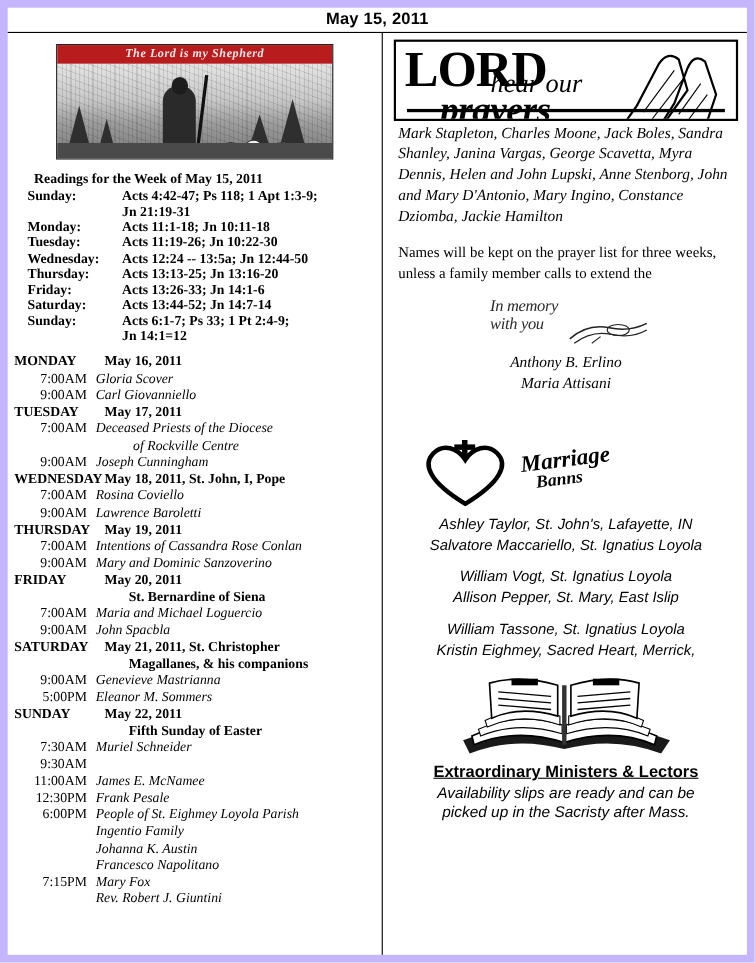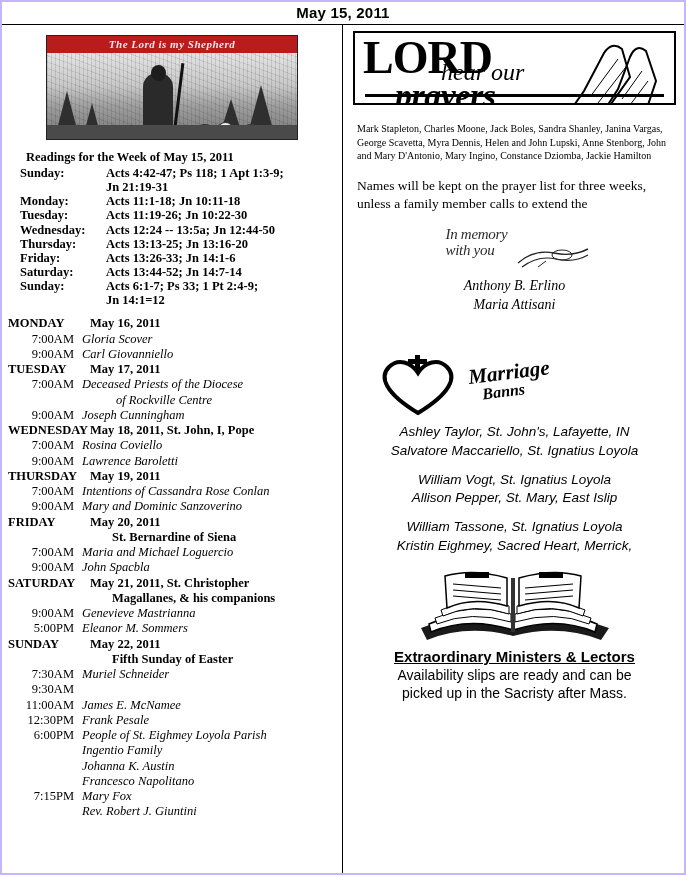--- a/index.html
+++ b/index.html
@@ -16,7 +16,7 @@
   }
   .page {
     width: 686px; height: 875px;
-    border: 2px solid #c4b5fd;
+    border: 7px solid #c4b5fd;
     position: relative;
     display: flex;
     flex-direction: column;

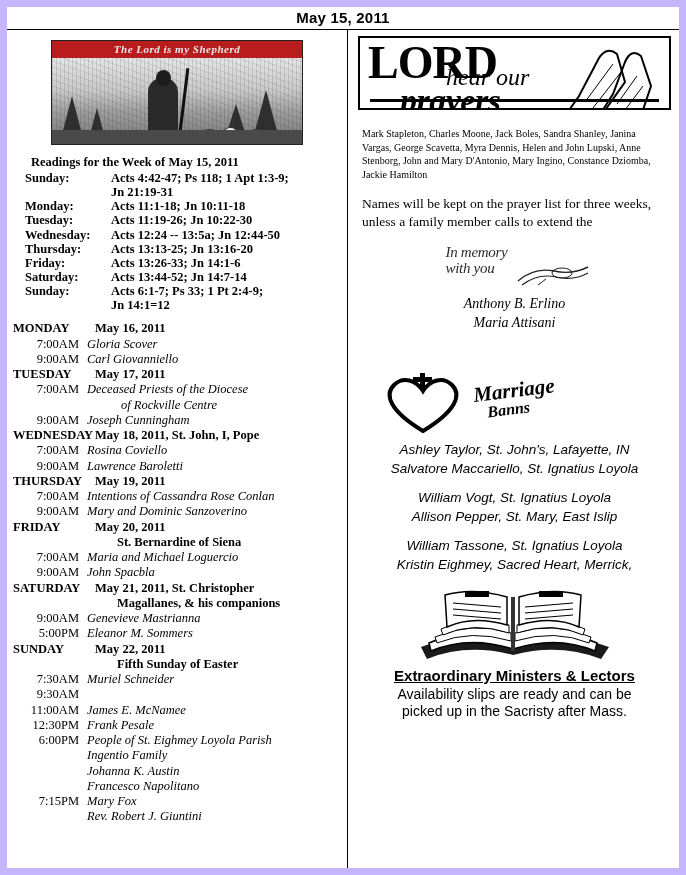--- a/index.html
+++ b/index.html
@@ -226,9 +226,10 @@
   }
 
   .prayer-names {
-    margin: 17px 6px 0 6px;
-    font-family: "Liberation Serif", serif;
-    font-size: 10px;
+    margin: 3px 6px 0 6px;
+    font-family: "Liberation Serif", serif;
+    font-style: italic;
+    font-size: 14px;
     line-height: 1.35;
   }
   .prayer-note {

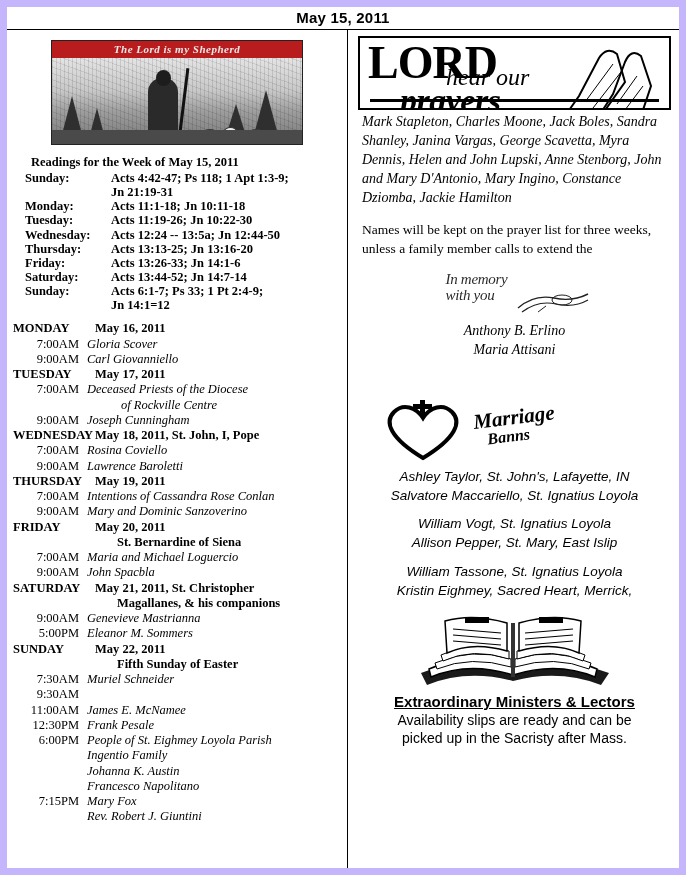--- a/index.html
+++ b/index.html
@@ -320,6 +320,7 @@
     font-size: 14px;
     line-height: 1.25;
     margin-top: 2px;
+    font-style: italic;
   }
 </style>
 </head>

